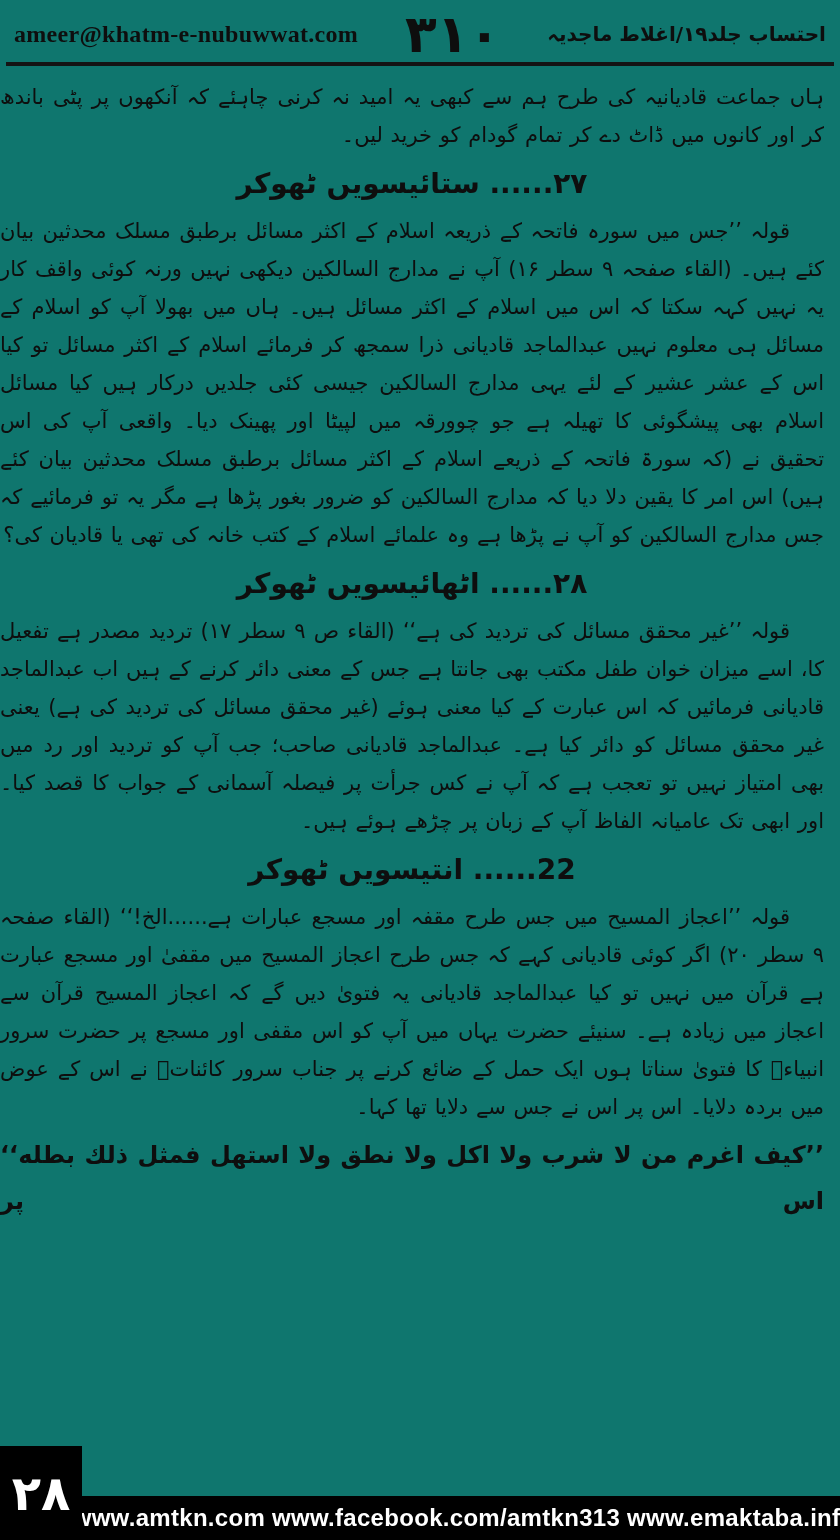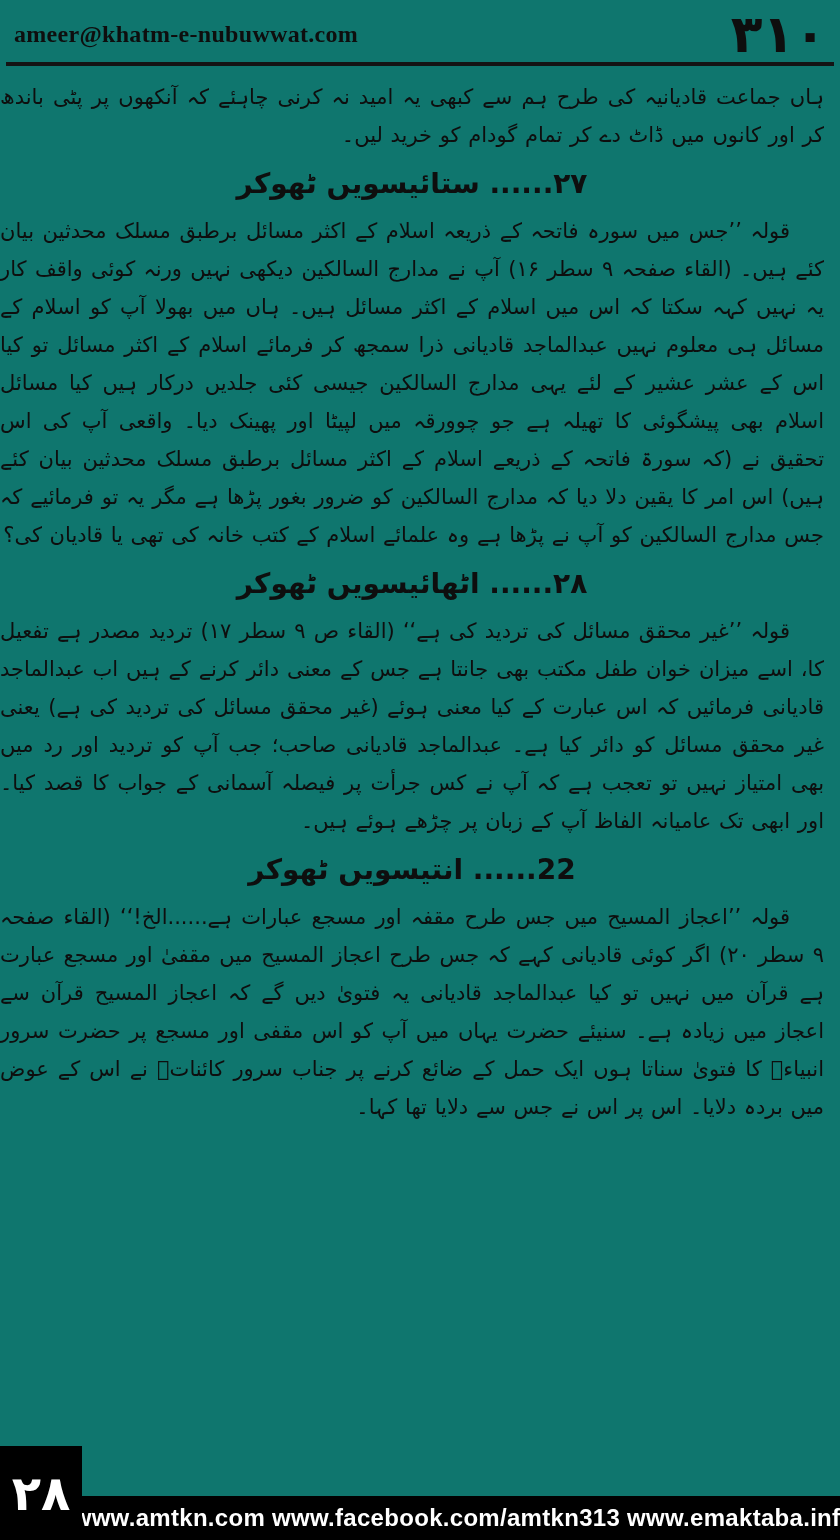--- a/index.html
+++ b/index.html
@@ -64,6 +64,7 @@
   <div class="header">
     <div class="email">ameer@khatm-e-nubuwwat.com</div>
     <div class="page-no-top">۳۱۰</div>
+    <div class="book-title">احتساب جلد۱۹/اغلاط ماجدیہ</div>
   </div>
 
   <div class="rule"></div>

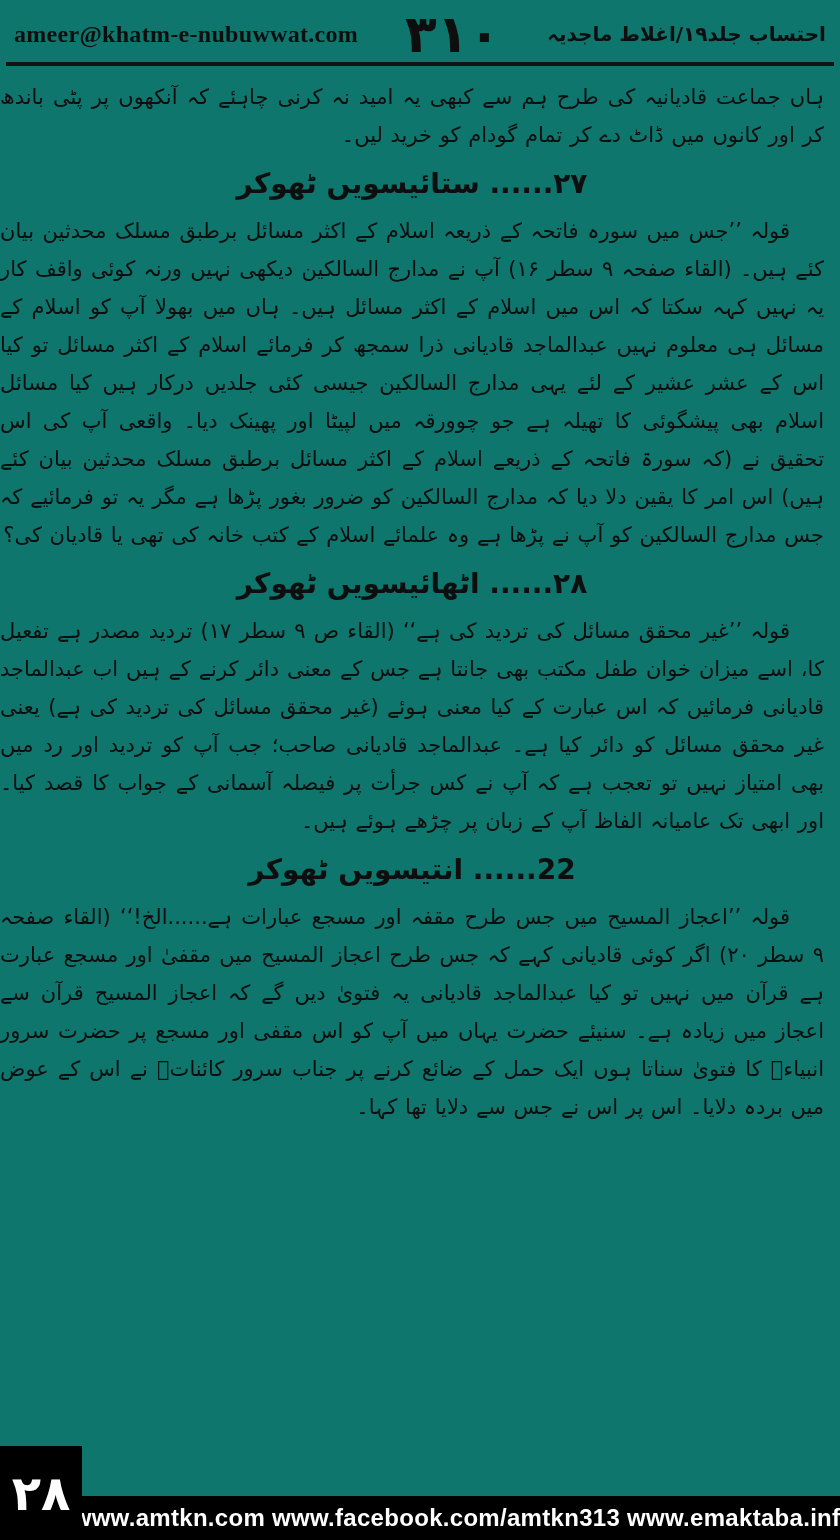--- a/index.html
+++ b/index.html
@@ -84,6 +84,7 @@
 
     <p class="para indent">قولہ ’’اعجاز المسیح میں جس طرح مقفہ اور مسجع عبارات ہے......الخ!‘‘ (القاء صفحہ ۹ سطر ۲۰) اگر کوئی قادیانی کہے کہ جس طرح اعجاز المسیح میں مقفیٰ اور مسجع عبارت ہے قرآن میں نہیں تو کیا عبدالماجد قادیانی یہ فتویٰ دیں گے کہ اعجاز المسیح قرآن سے اعجاز میں زیادہ ہے۔ سنیئے حضرت یہاں میں آپ کو اس مقفی اور مسجع پر حضرت سرور انبیاءؑ کا فتویٰ سناتا ہوں ایک حمل کے ضائع کرنے پر جناب سرور کائناتؐ نے اس کے عوض میں بردہ دلایا۔ اس پر اس نے جس سے دلایا تھا کہا۔</p>
 
+    <p class="arabic">’’كيف اغرم من لا شرب ولا اكل ولا نطق ولا استهل فمثل ذلك بطله‘‘ اس پر</p>
   </div>
 
   <div class="footer-bar">

